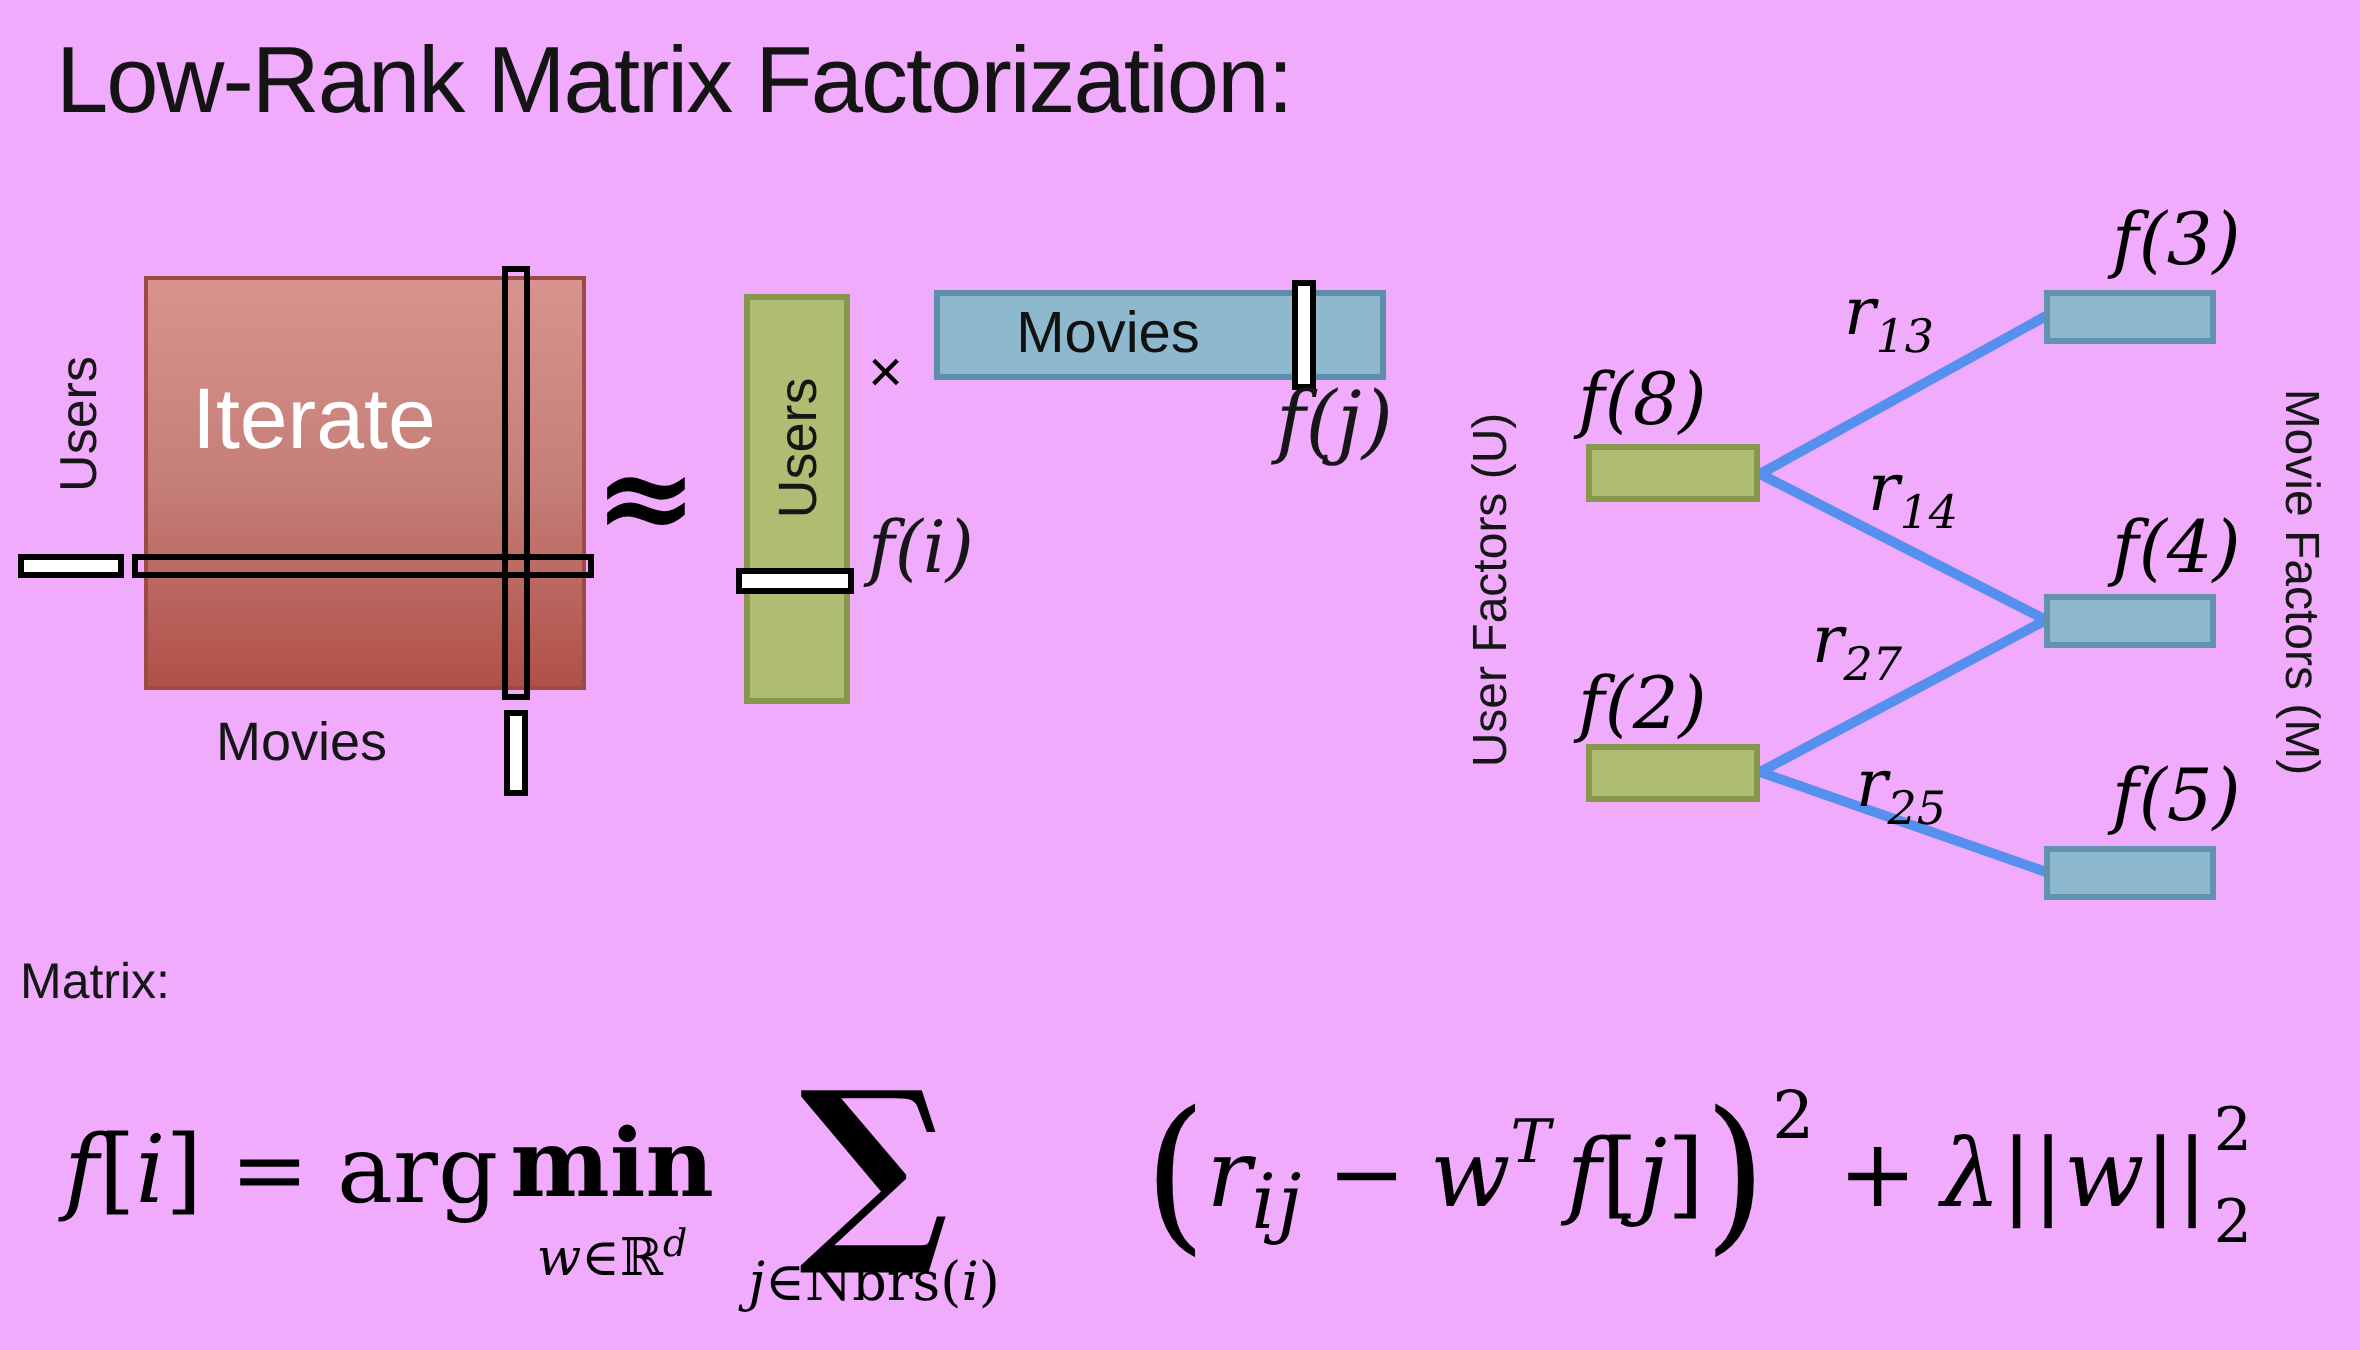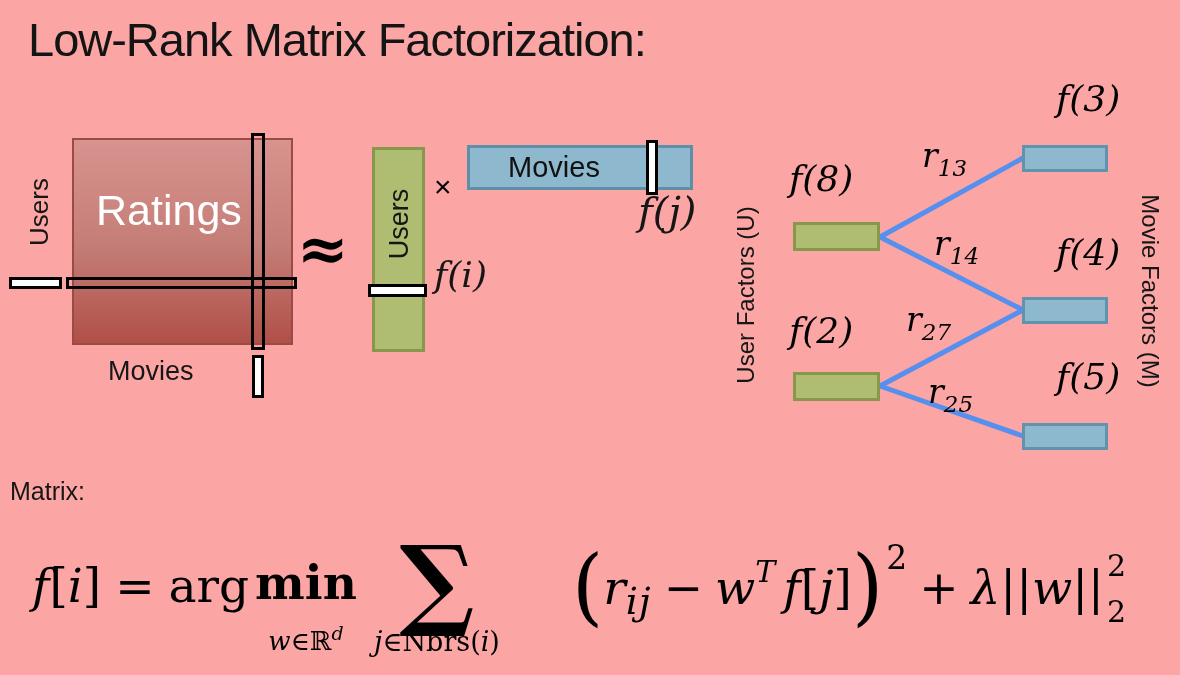--- a/index.html
+++ b/index.html
@@ -3,7 +3,7 @@
 <meta charset="utf-8">
 <style>
   html,body{margin:0;padding:0;background:#ffffff;}
-  #canvas{position:relative;width:1180px;height:675px;background:#fca5a5;overflow:hidden;
+  #canvas{position:relative;width:1180px;height:675px;background:#f0abfc;overflow:hidden;
           font-family:"Liberation Sans",sans-serif;color:#161616;}
   .abs{position:absolute;}
   .hand{font-family:"DejaVu Serif",serif;font-style:italic;}

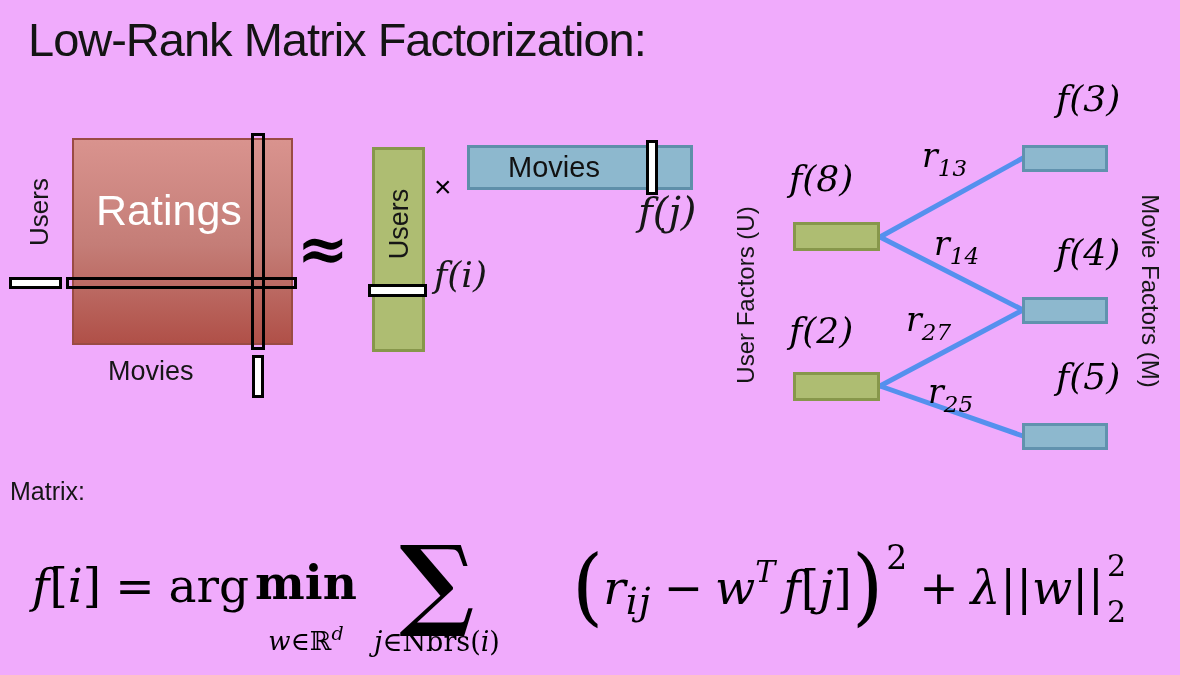--- a/index.html
+++ b/index.html
@@ -50,7 +50,7 @@
   .node3{left:1022px;top:145px;width:80px;height:21px;}
   .node4{left:1022px;top:297px;width:80px;height:21px;}
   .node5{left:1022px;top:423px;width:80px;height:21px;}
-  .node-label{font-size:36px;color:#000;}
+  .node-label{font-size:36px;color:#000;margin-top:22px;}
   .f1{left:789px;top:158px;} .f2{left:789px;top:310px;}
   .f3{left:1056px;top:78px;} .f4{left:1056px;top:232px;} .f5{left:1056px;top:356px;}
   .edge-label{font-size:33px;color:#000;margin-top:14px;}

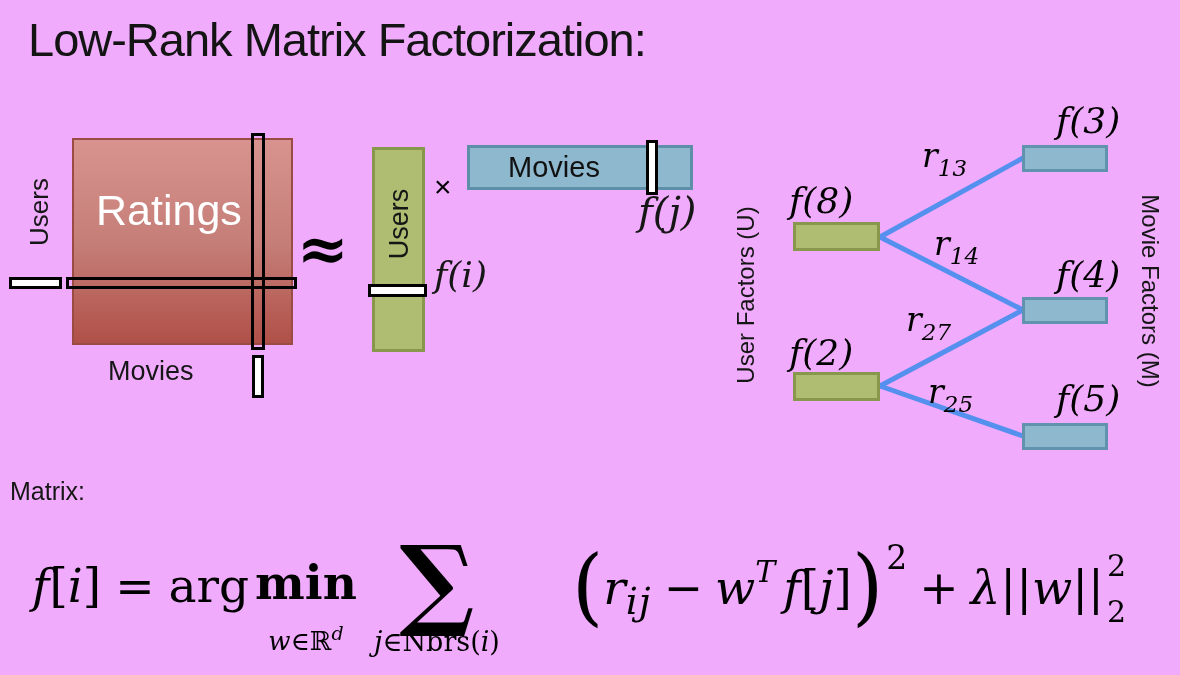--- a/index.html
+++ b/index.html
@@ -94,7 +94,7 @@
   <div class="abs users-axis">Users</div>
   <div class="abs bar user-vector"></div>
   <div class="abs ratings-matrix">
-    <div class="ratings-text">Ratings</div>
+    <div class="ratings-text">Iterate</div>
   </div>
   <div class="abs hl row-highlight"></div>
   <div class="abs hl col-highlight"></div>

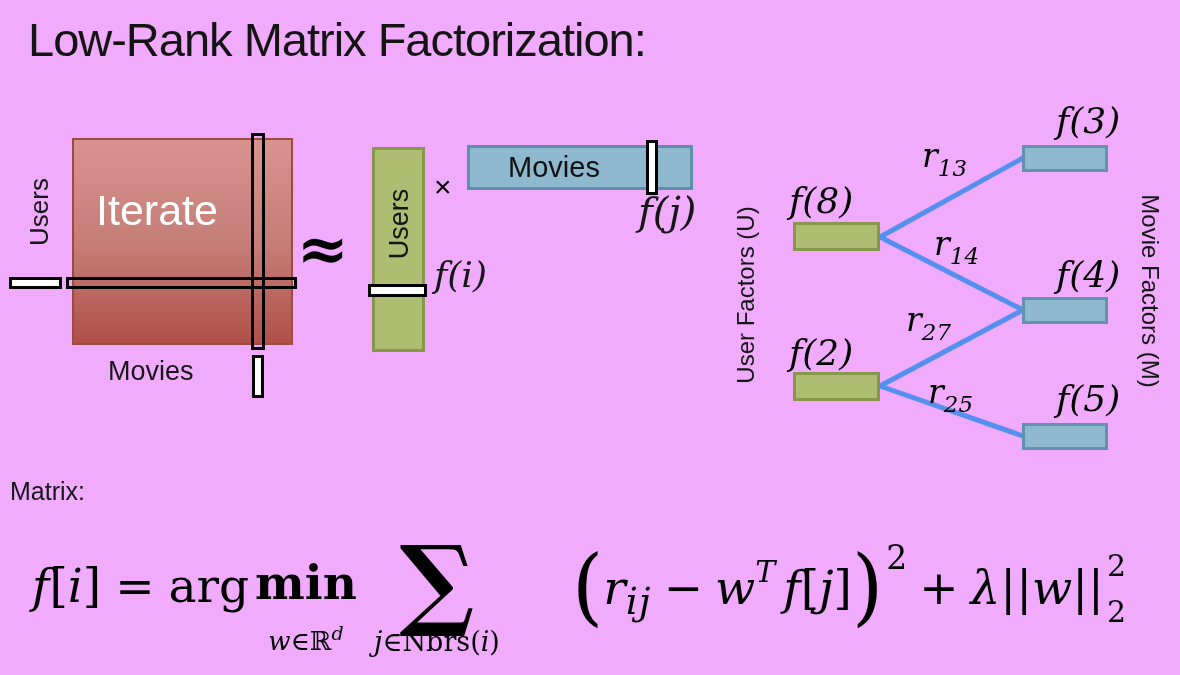--- a/index.html
+++ b/index.html
@@ -69,7 +69,7 @@
   .fx-lhs .sp{display:inline-block;width:14px;}
   .fx-min{left:220px;top:20px;width:124px;display:flex;flex-direction:column;align-items:center;}
   .fx-min .min{font-size:47px;line-height:1.08;font-weight:bold;}
-  .fx-min .constraint{font-size:26px;margin-top:13px;}
+  .fx-min .constraint{font-size:26px;margin-top:2px;}
   .fx-min .constraint sup{font-size:19px;}
   .fx-sum{left:338px;top:-6px;width:150px;display:flex;flex-direction:column;align-items:center;}
   .fx-sum .sigma{font-size:100px;line-height:1.0;font-weight:bold;}

